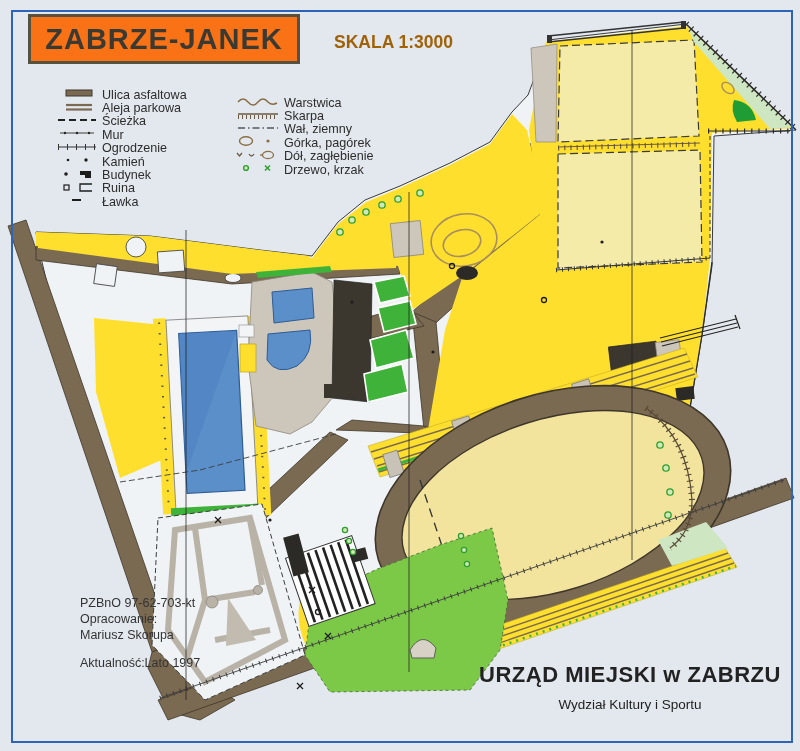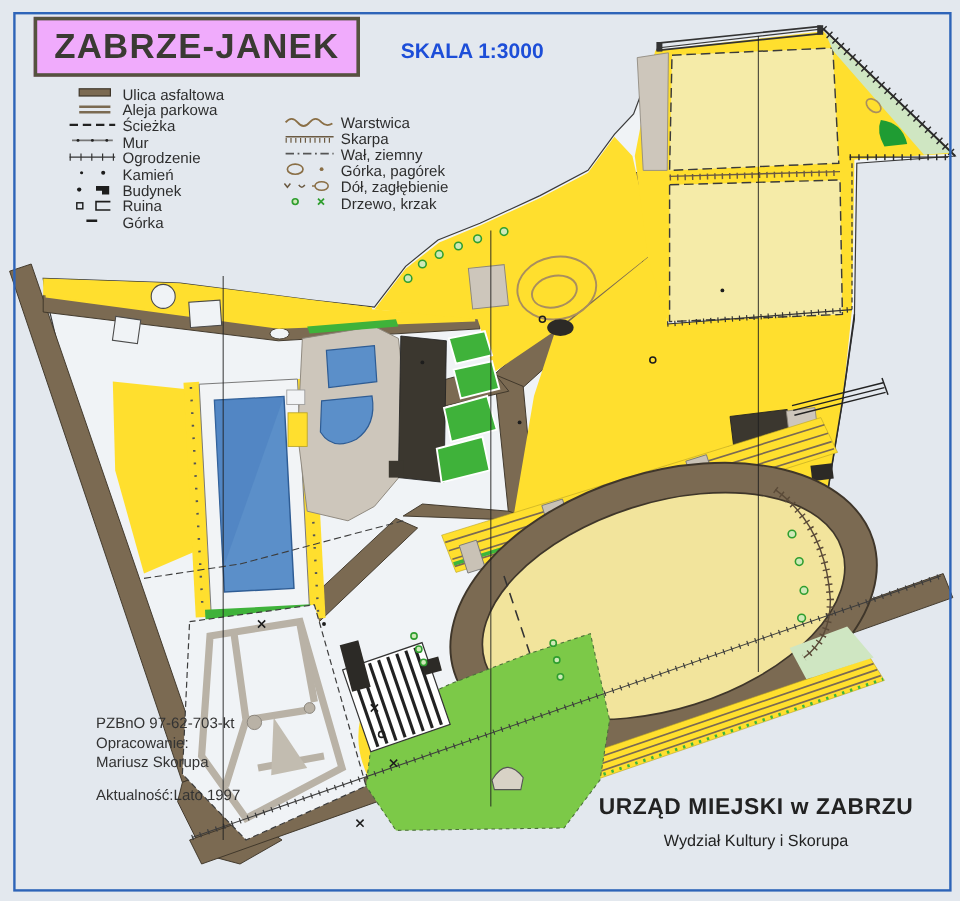--- a/index.html
+++ b/index.html
@@ -9,7 +9,7 @@
          border:2px solid #2e64b8;pointer-events:none;}
   #mapsvg{position:absolute;left:0;top:0;}
   .title-box{position:absolute;left:28px;top:14px;width:272px;height:50px;
-             background:#f0abfc;border:3px solid #55523f;box-sizing:border-box;
+             background:#f97316;border:3px solid #55523f;box-sizing:border-box;
              display:flex;align-items:center;justify-content:center;}
   .title-box span{font-size:29px;font-weight:bold;color:#3a3a33;letter-spacing:1px;}
   .scale{position:absolute;left:334px;top:32px;font-size:17.5px;font-weight:bold;color:#1d4ed8;}

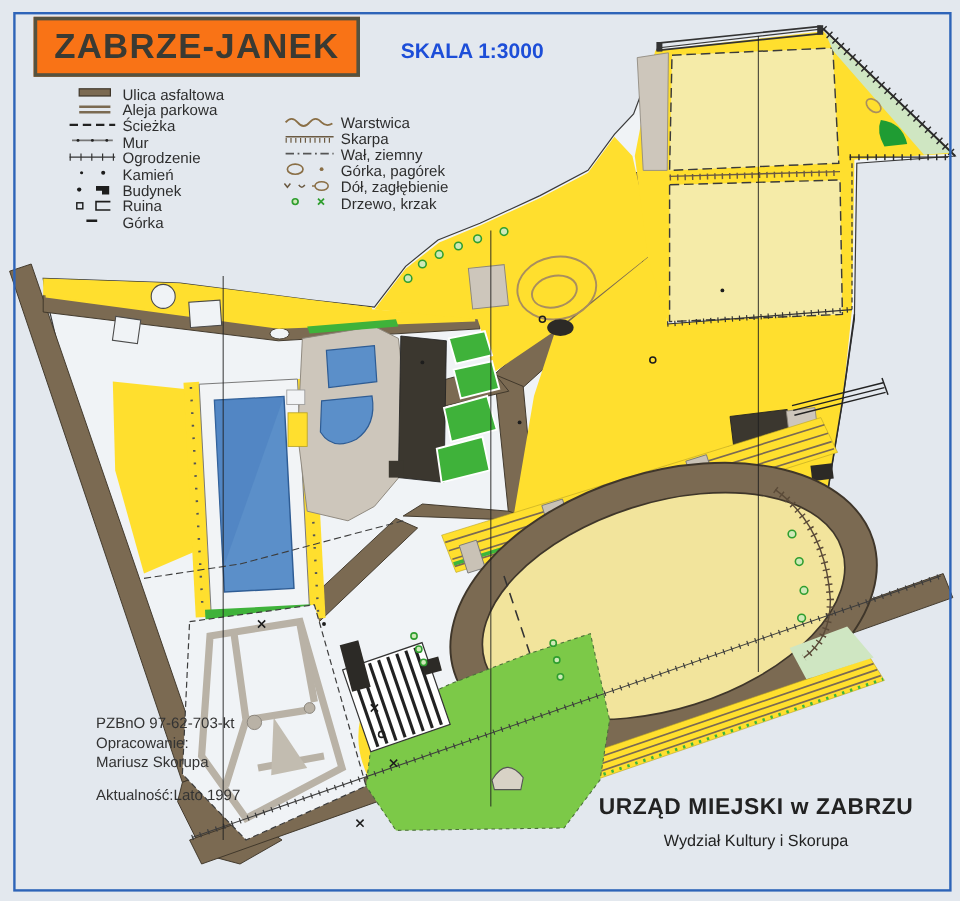--- a/index.html
+++ b/index.html
@@ -12,7 +12,7 @@
              background:#f97316;border:3px solid #55523f;box-sizing:border-box;
              display:flex;align-items:center;justify-content:center;}
   .title-box span{font-size:29px;font-weight:bold;color:#3a3a33;letter-spacing:1px;}
-  .scale{position:absolute;left:334px;top:32px;font-size:17.5px;font-weight:bold;color:#1d4ed8;}
+  .scale{position:absolute;left:334px;top:32px;font-size:17.5px;font-weight:bold;color:#a16207;}
   .legend{position:absolute;top:72px;font-size:12.6px;color:#2d2d2d;}
   .legend .row{display:flex;align-items:center;height:13.4px;}
   .legend.lcol{left:52px;}

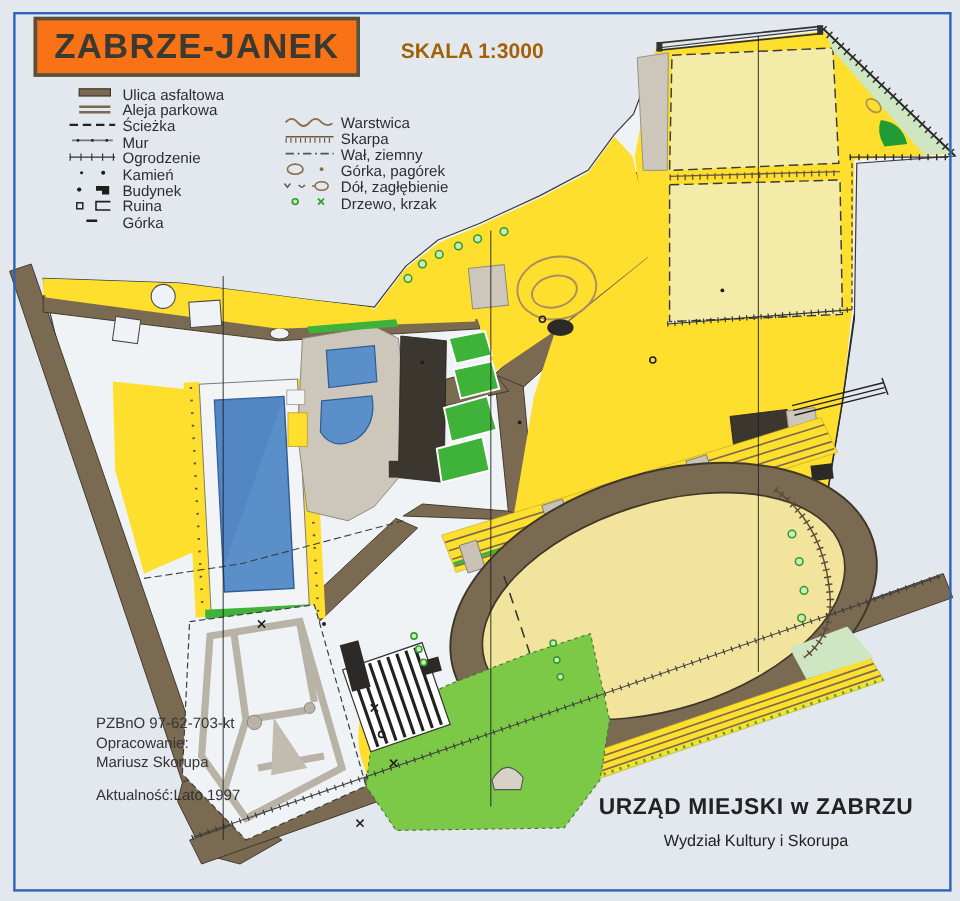--- a/index.html
+++ b/index.html
@@ -13,7 +13,7 @@
              display:flex;align-items:center;justify-content:center;}
   .title-box span{font-size:29px;font-weight:bold;color:#3a3a33;letter-spacing:1px;}
   .scale{position:absolute;left:334px;top:32px;font-size:17.5px;font-weight:bold;color:#a16207;}
-  .legend{position:absolute;top:72px;font-size:12.6px;color:#2d2d2d;}
+  .legend{position:absolute;top:88px;font-size:12.6px;color:#2d2d2d;}
   .legend .row{display:flex;align-items:center;height:13.4px;}
   .legend.lcol{left:52px;}
   .legend.rcol{left:234px;top:96px;}

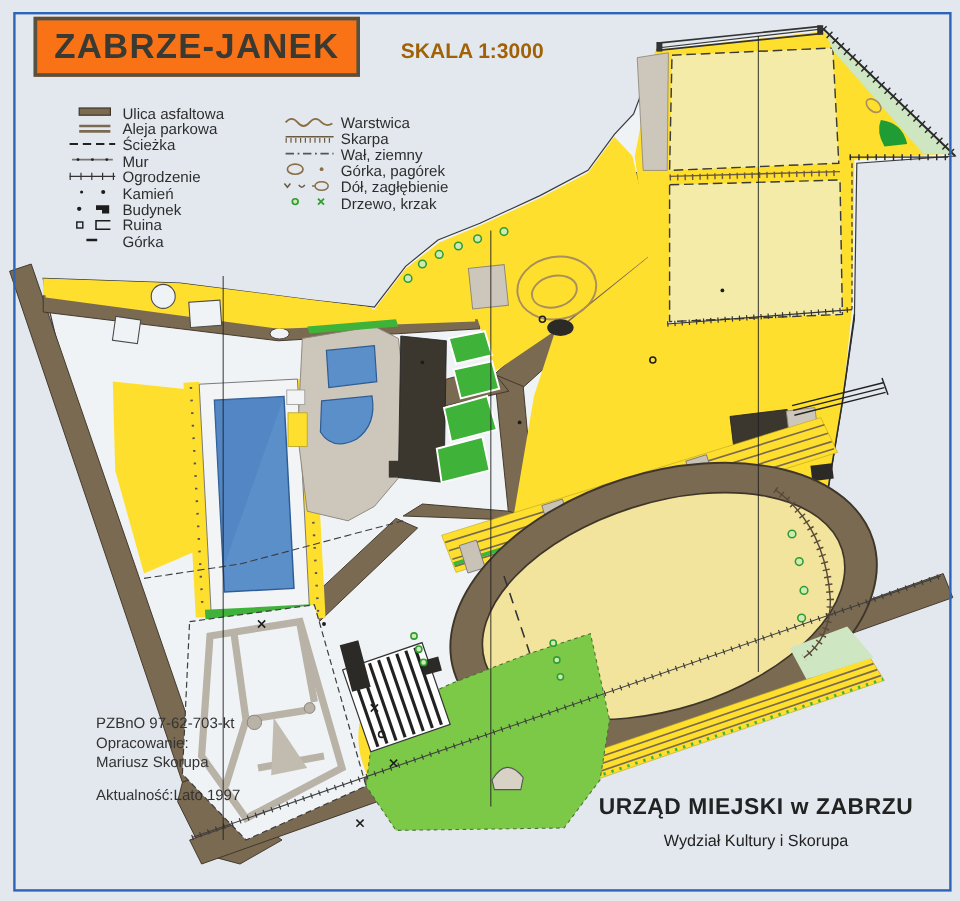--- a/index.html
+++ b/index.html
@@ -314,7 +314,7 @@
     <span class="sym"><svg width="50" height="12">
           <line x1="20" y1="6" x2="29" y2="6" stroke="#1d1d1d" stroke-width="2"></line>
         </svg></span>
-    <span>Górka</span>
+    <span>Ławka</span>
   </div>
 </div>
 

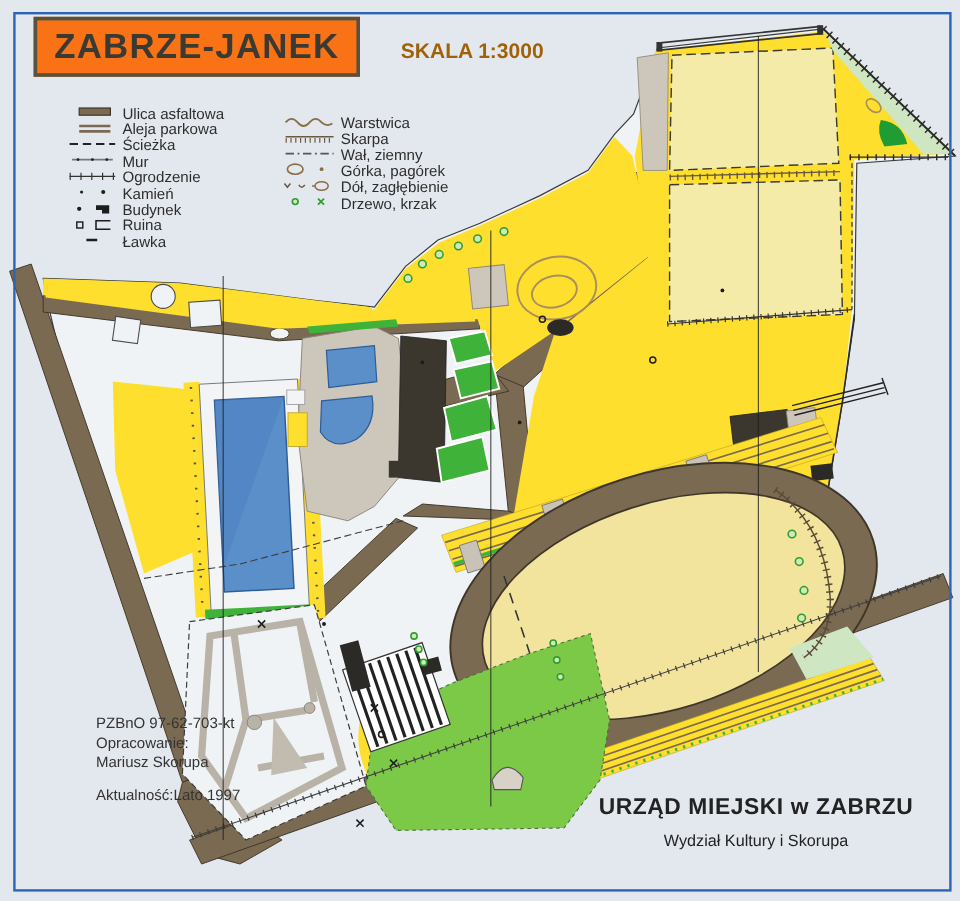--- a/index.html
+++ b/index.html
@@ -24,7 +24,7 @@
   .cr-prep{margin-left:8px;}
   .cr-val{margin-top:14px;text-align:right;}
   .footer{position:absolute;left:470px;top:662px;width:320px;text-align:center;color:#222;}
-  .footer .office{font-size:19px;font-weight:bold;letter-spacing:.5px;}
+  .footer .office{font-size:22px;font-weight:bold;letter-spacing:.5px;}
   .footer .dept{font-size:13.5px;margin-top:9px;}
 </style>
 </head>

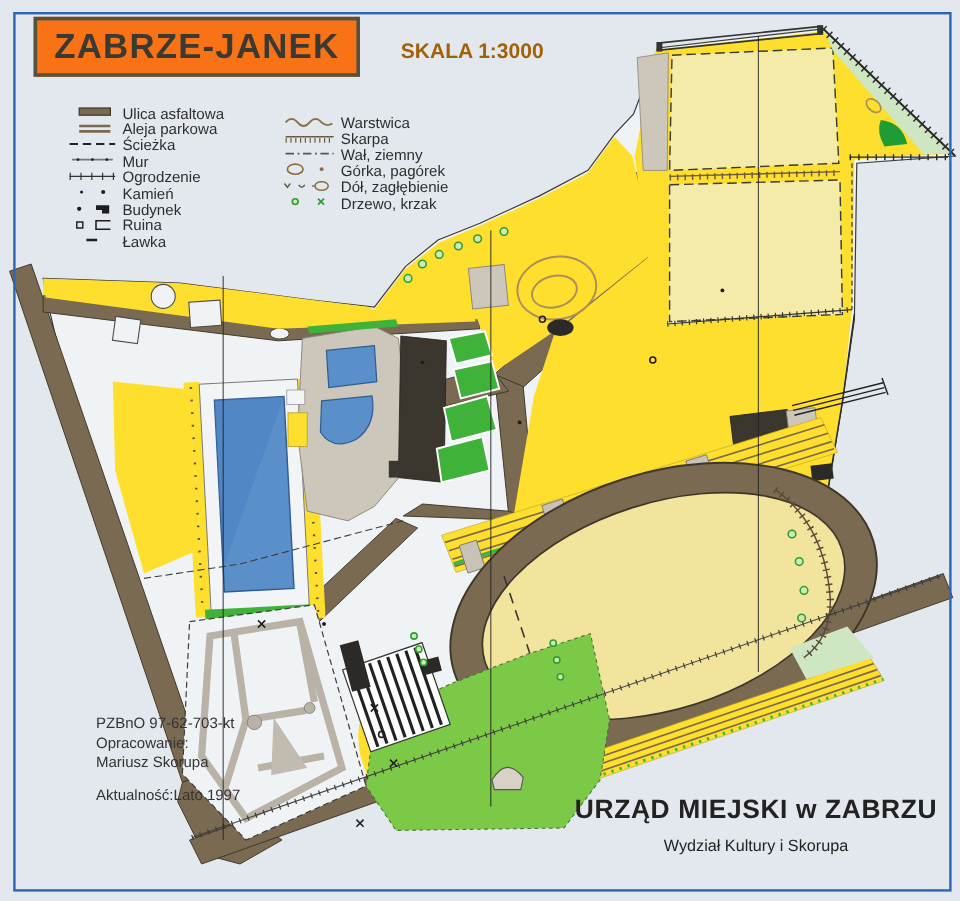--- a/index.html
+++ b/index.html
@@ -372,7 +372,7 @@
 
 <div class="footer">
   <div class="office">URZĄD MIEJSKI w ZABRZU</div>
-  <div class="dept">Wydział Kultury i Skorupa</div>
+  <div class="dept">Wydział Kultury i Sportu</div>
 </div>
 
 </body></html>

